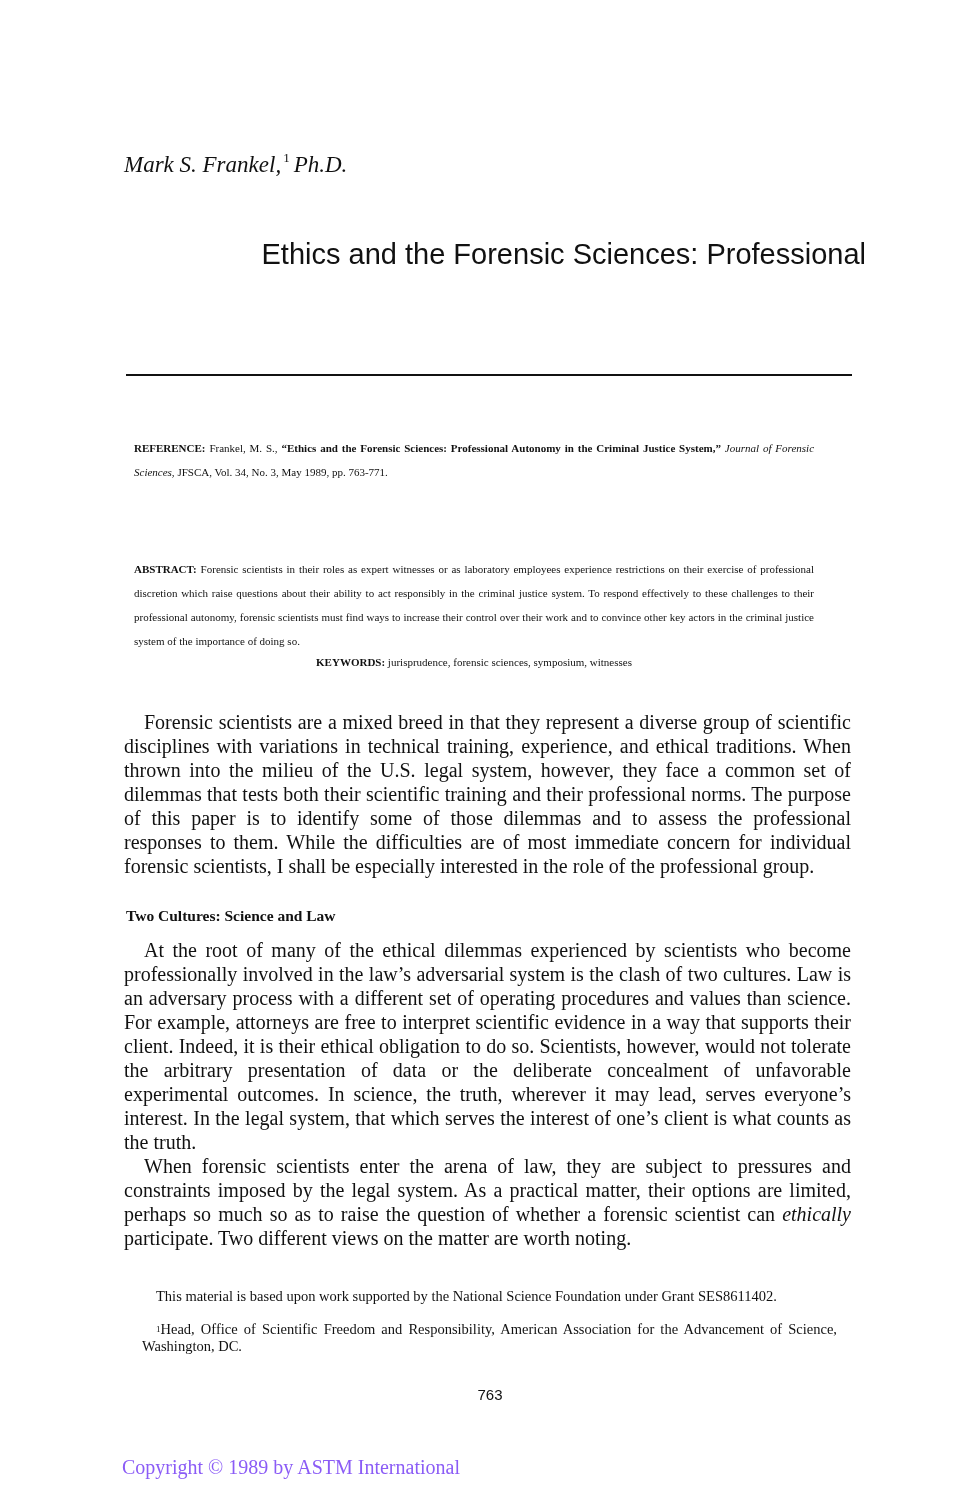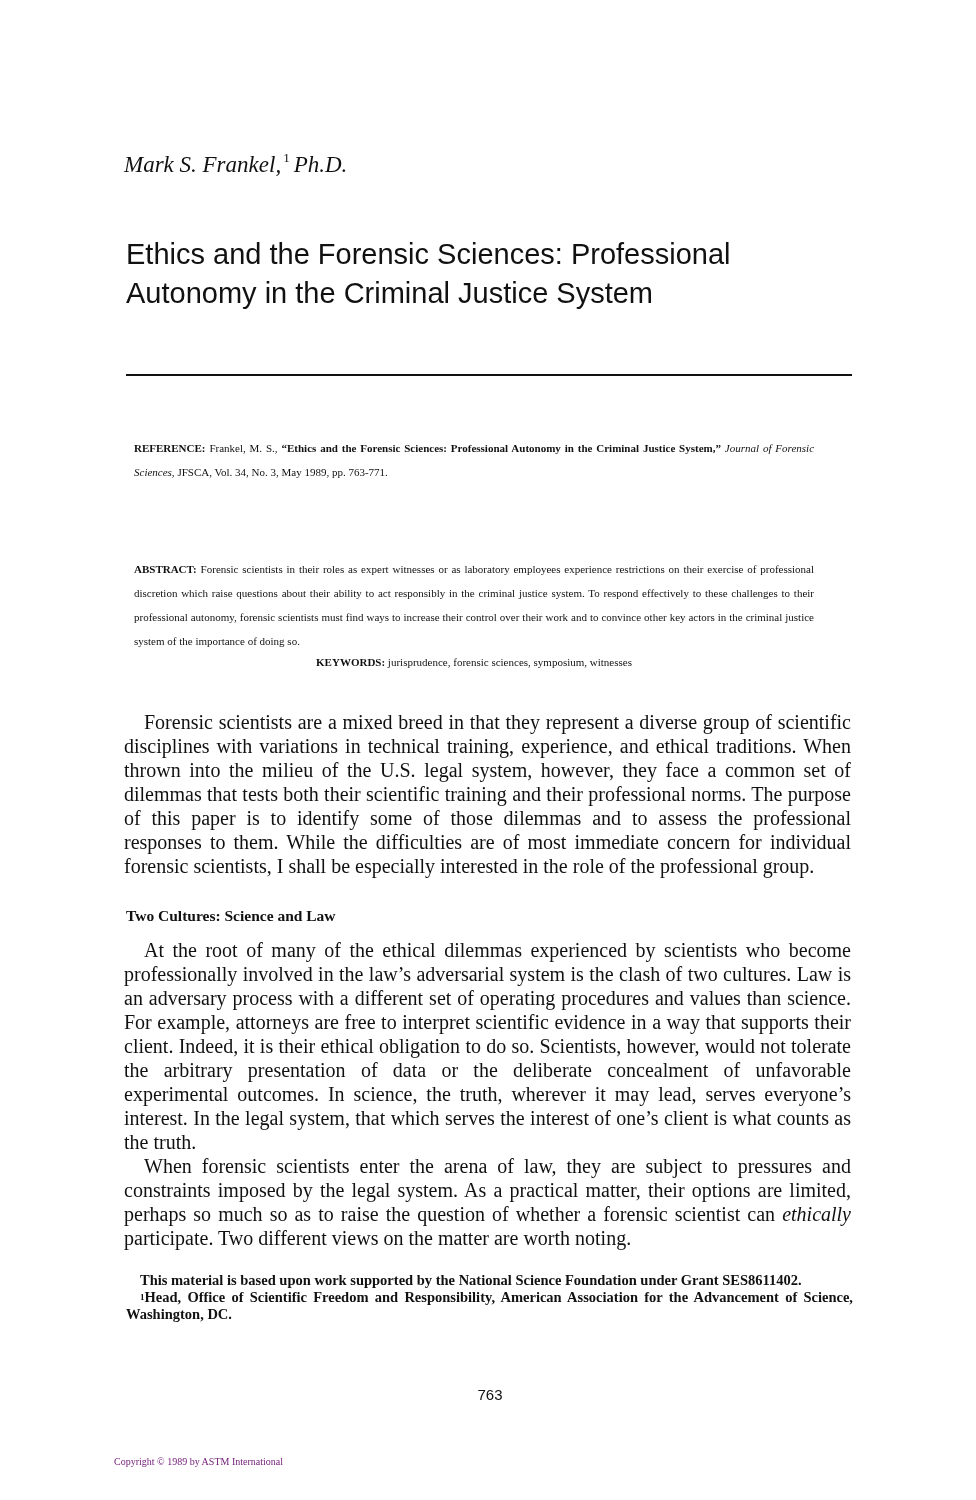--- a/index.html
+++ b/index.html
@@ -4,7 +4,7 @@
   <style>
     html, body { margin: 0; padding: 0; background: #ffffff; }
     body { width: 976px; height: 1500px; position: relative; overflow: hidden; color: #111; font-family: "Liberation Serif", serif; }
-    .abs { position: absolute; }
+    .abs { position: absolute; text-align: right; }
     .author { left: 124px; top: 152px; font-size: 23px; font-style: italic; font-family: "Liberation Serif", serif; white-space: nowrap; }
     .author sup { font-size: 13px; font-style: normal; vertical-align: top; position: relative; top: -2px; margin: 0 4px 0 2px; }
     .title { left: 126px; top: 235px; width: 740px; font-family: "Liberation Sans", sans-serif; font-size: 29px; line-height: 39px; color: #111; }

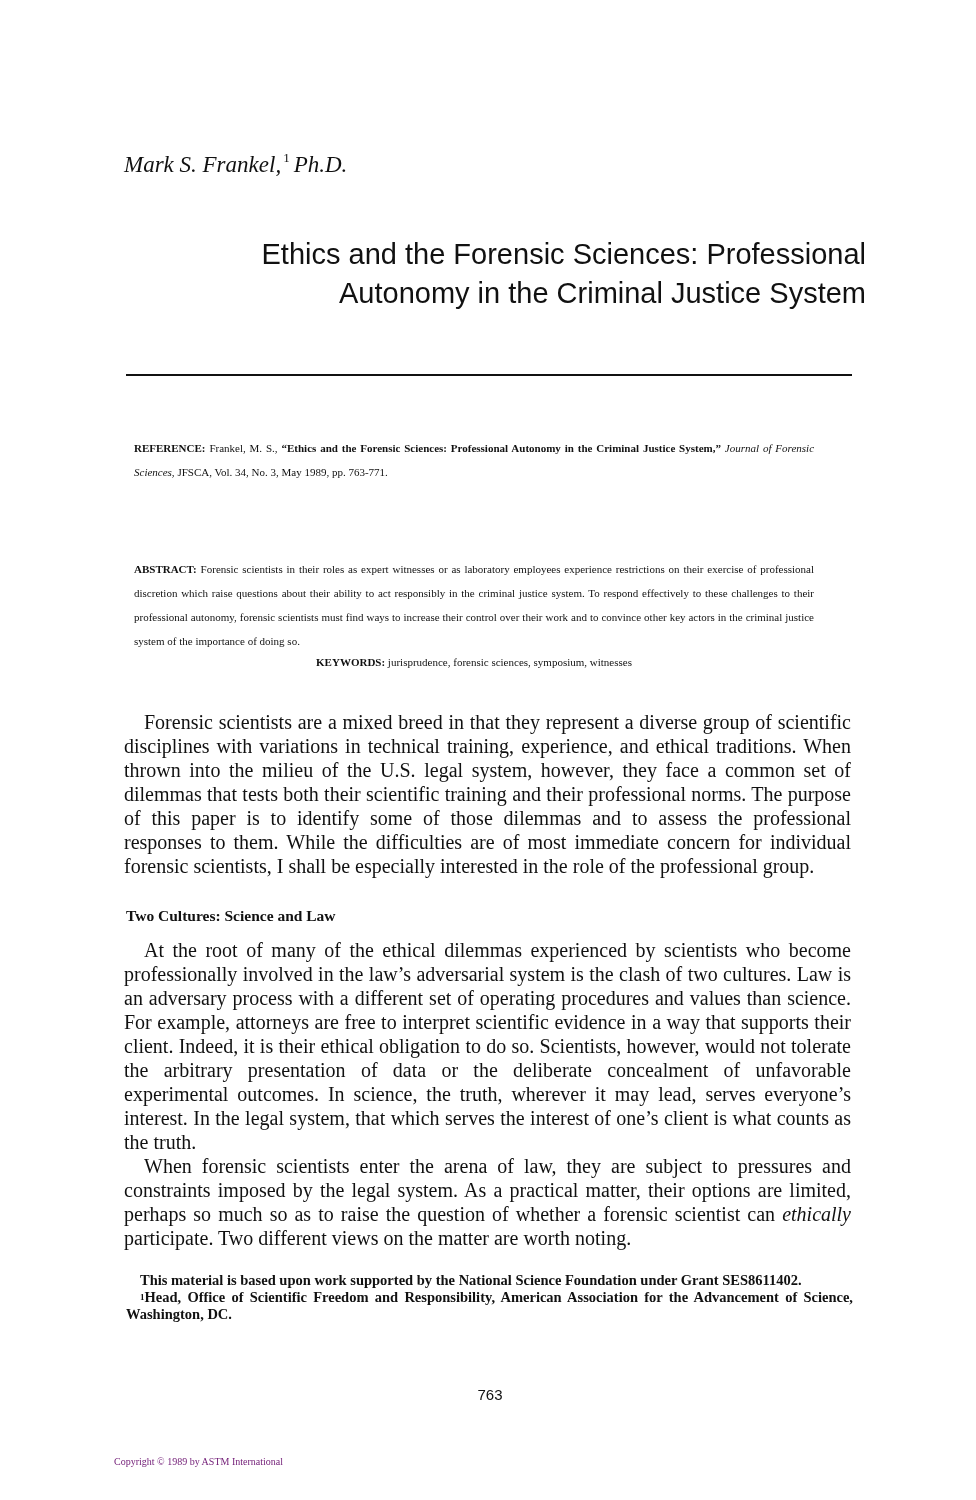--- a/index.html
+++ b/index.html
@@ -35,7 +35,6 @@
 
 <div class="abs title">
   <div>Ethics and the Forensic Sciences: Professional</div>
-  <div>Autonomy in the Criminal Justice System</div>
 </div>
 
 <div class="abs rule"></div>

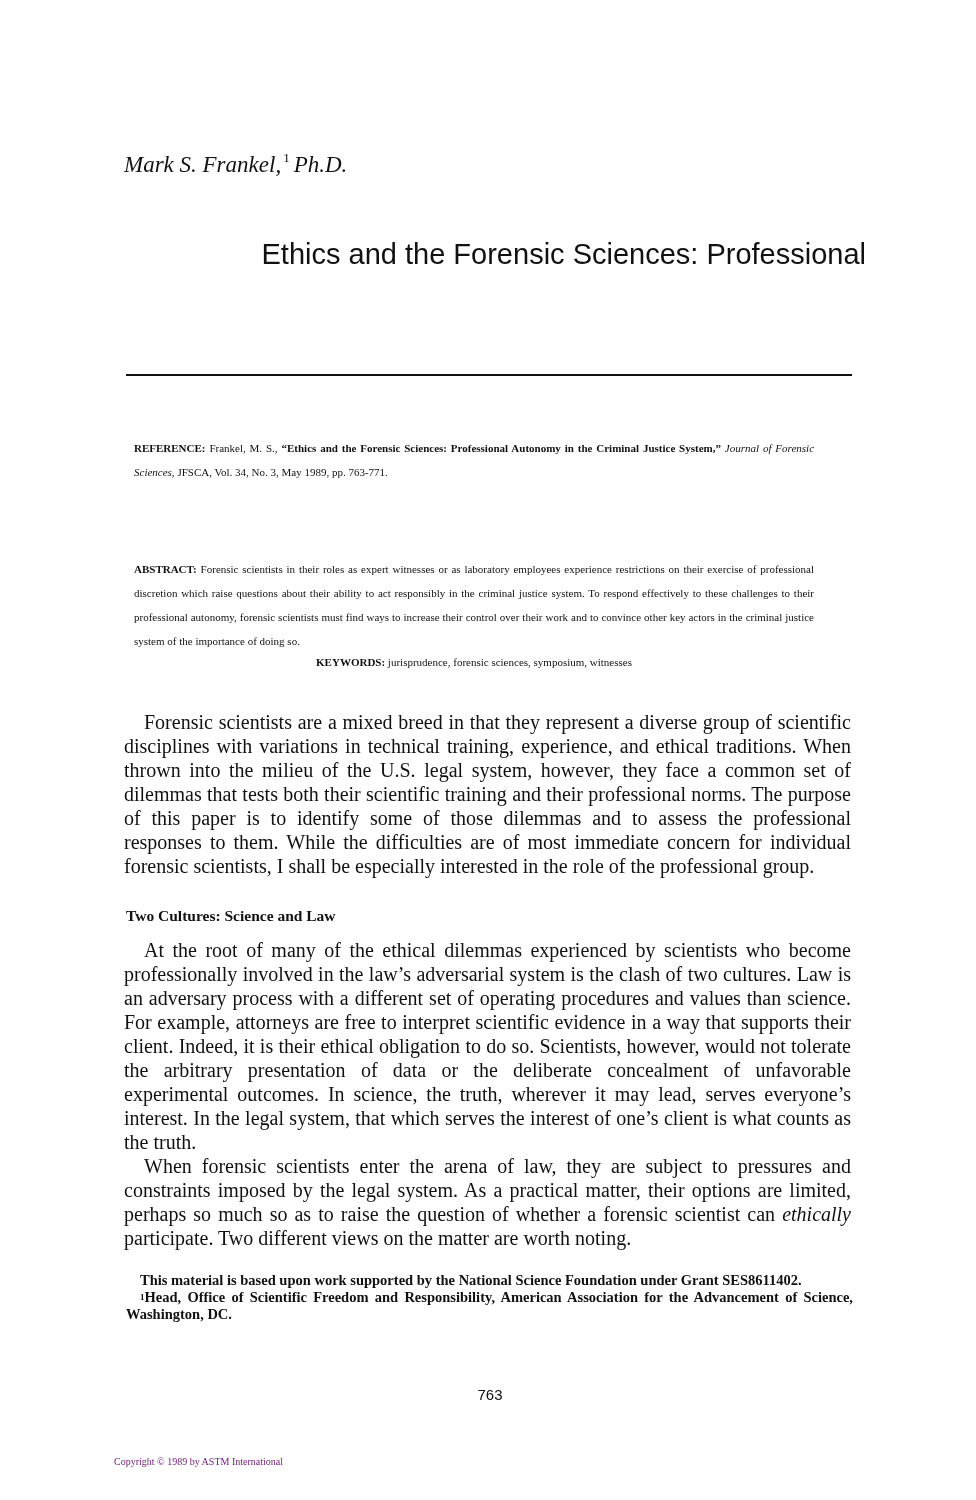--- a/index.html
+++ b/index.html
@@ -20,7 +20,7 @@
     .heading { left: 126px; top: 907px; font-size: 15.5px; font-weight: bold; }
     .sec { top: 938px; }
     .foot { left: 126px; width: 727px; top: 1272px; font-size: 14.5px; line-height: 17px; text-align: justify; }
-    .foot p { margin: 0; text-indent: 14px; font-weight: bold; }
+    .foot p { margin: 16px; text-indent: 14px; }
     .foot sup { font-size: 9px; vertical-align: top; }
     .pagenum { left: 470px; top: 1386px; width: 40px; text-align: center; font-family: "Liberation Sans", sans-serif; font-size: 15px; }
     .copyright { left: 114px; top: 1456px; font-size: 10px; color: #701a75; }

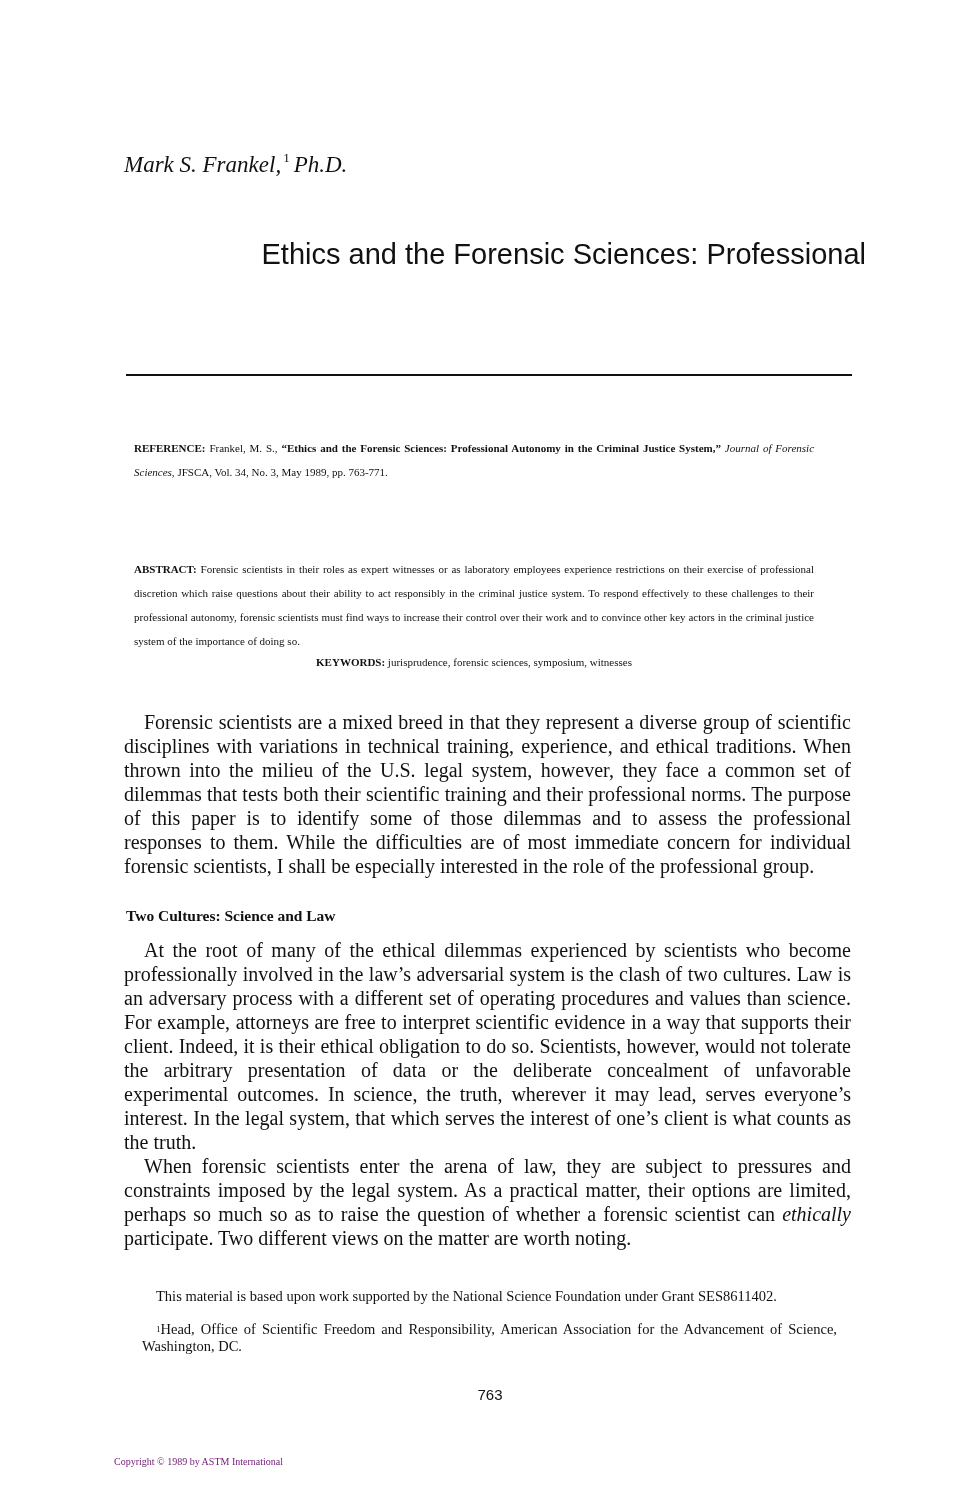--- a/index.html
+++ b/index.html
@@ -23,7 +23,7 @@
     .foot p { margin: 16px; text-indent: 14px; }
     .foot sup { font-size: 9px; vertical-align: top; }
     .pagenum { left: 470px; top: 1386px; width: 40px; text-align: center; font-family: "Liberation Sans", sans-serif; font-size: 15px; }
-    .copyright { left: 114px; top: 1456px; font-size: 10px; color: #701a75; }
+    .copyright { left: 122px; top: 1456px; font-size: 20px; color: #8b5cf6; }
     .nowrap-last { text-align-last: left; }
   </style>
 </head>

